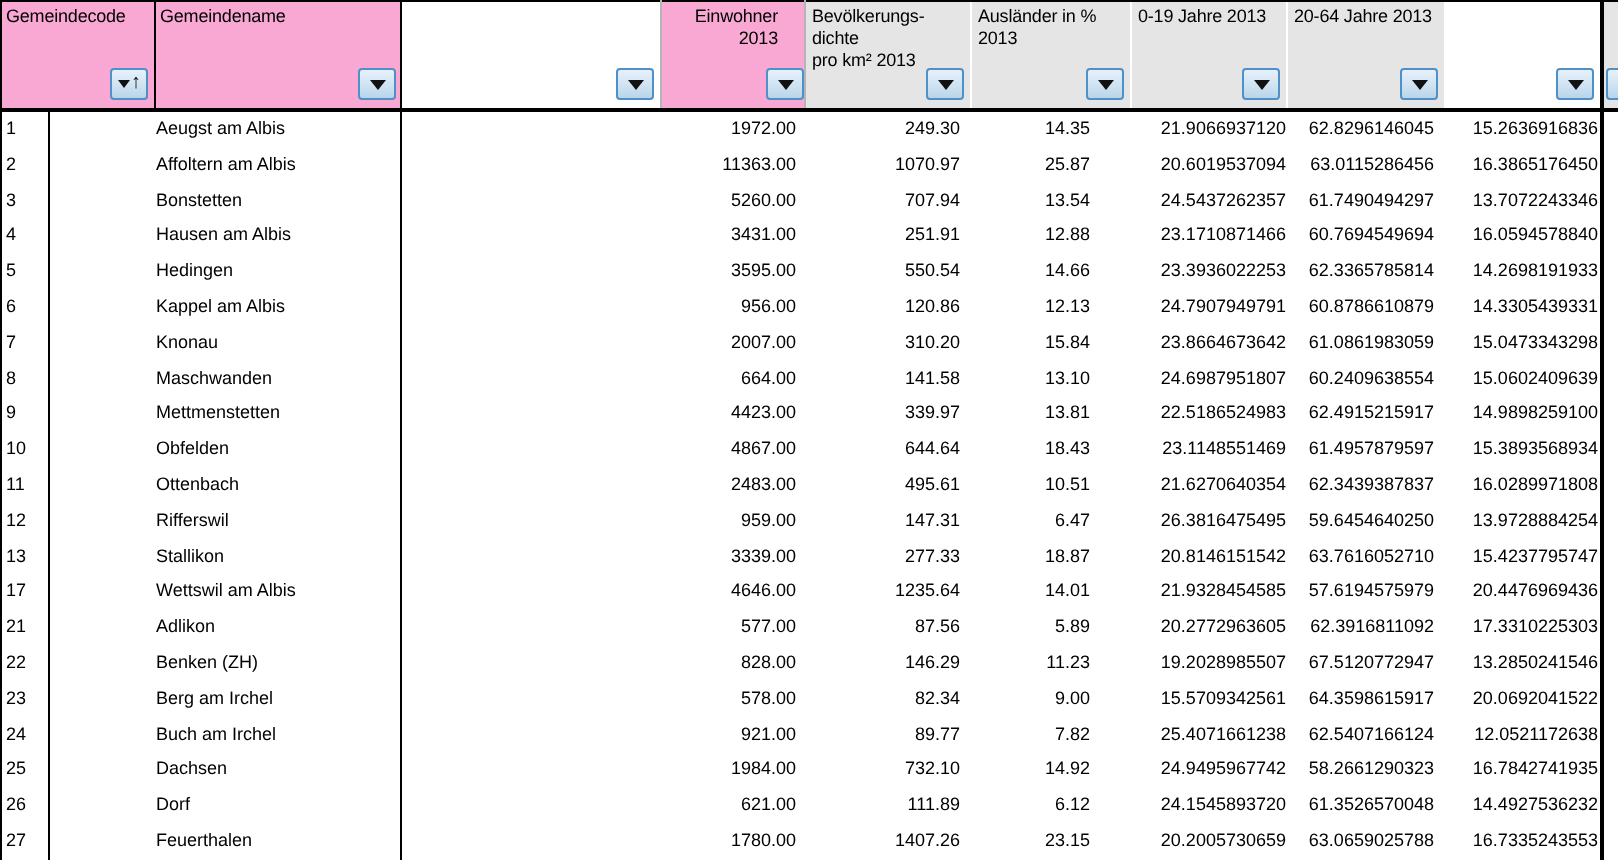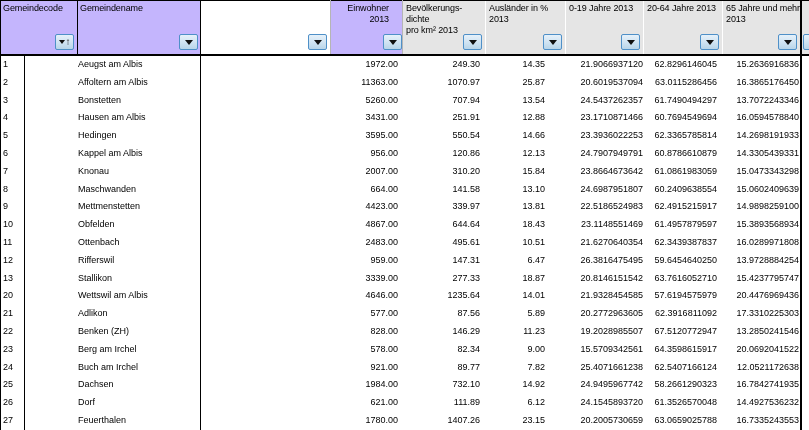--- a/index.html
+++ b/index.html
@@ -9,7 +9,7 @@
     -webkit-font-smoothing:antialiased;
   }
   
-  .hcell{position:absolute;top:0;height:55px;box-sizing:border-box;background:#c4b5fd;}
+  .hcell{position:absolute;top:0;height:55px;box-sizing:border-box;background:#f9a8d4;}
   .hcell.green{background:#e5e5e5;}
   .hcell.wsep{border-left:1px solid #ffffff;}
   .hlabel{

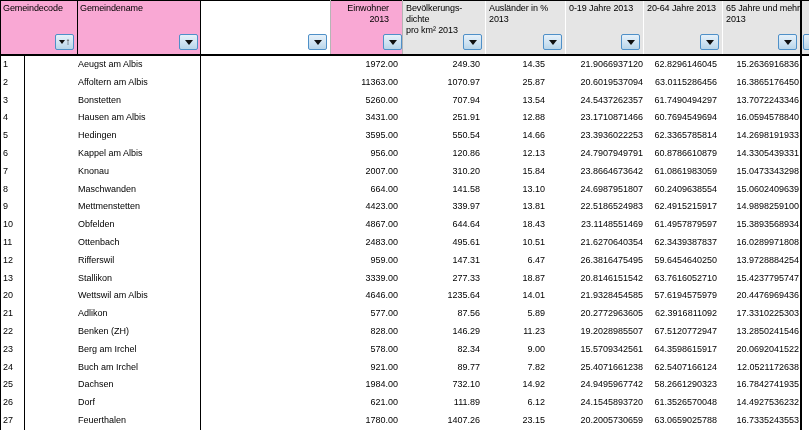--- a/index.html
+++ b/index.html
@@ -74,10 +74,6 @@
   <div class="hcell green wsep" style="left:643px;width:79px">
       <div class="hlabel">20-64 Jahre 2013</div>
     </div>
-  <div class="hcell green wsep" style="left:722px;width:78px">
-      <div class="hlabel">65 Jahre und mehr
-2013</div>
-    </div>
   <div class="hcell green" style="left:801px;width:8px">
       <div class="hlabel"></div>
     </div>

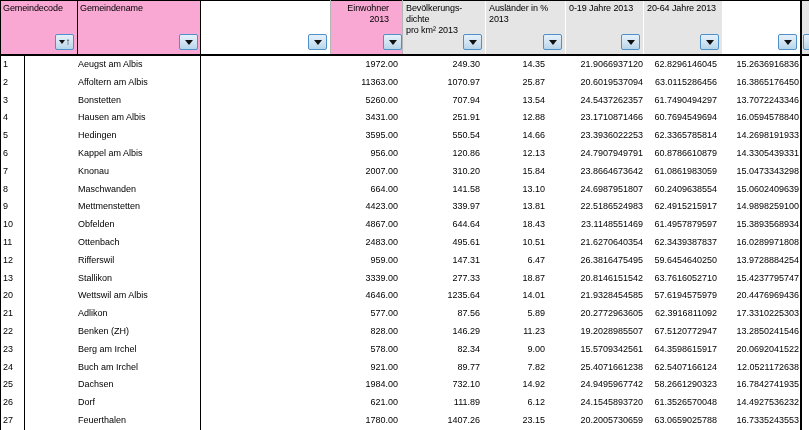--- a/index.html
+++ b/index.html
@@ -255,7 +255,7 @@
         <div class="cell c-age65">15.4237795747</div>
       </div>
       <div class="row">
-        <div class="cell c-code">20</div>
+        <div class="cell c-code">17</div>
         <div class="cell c-name">Wettswil am Albis</div>
         <div class="cell c-fusion"></div>
         <div class="cell c-einwohner">4646.00</div>

